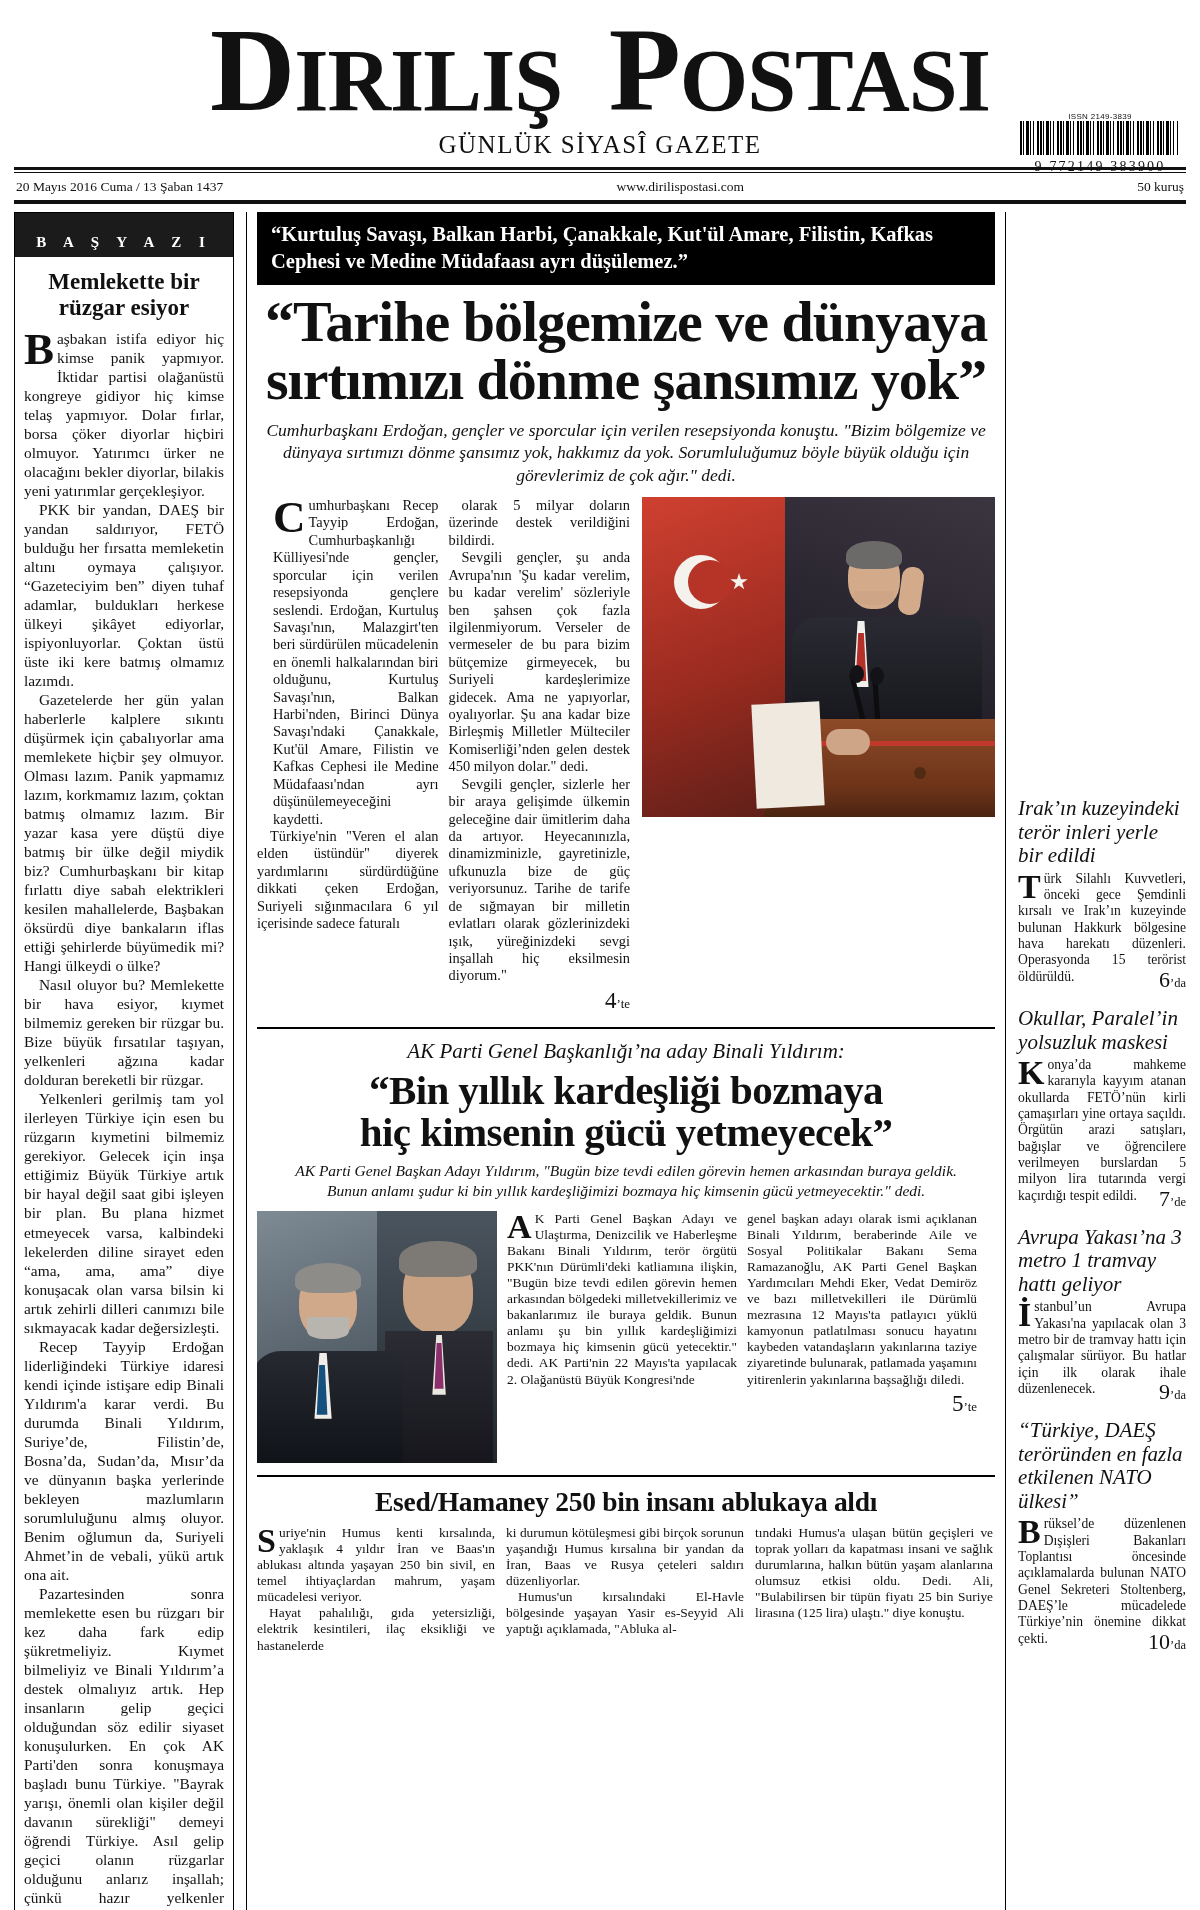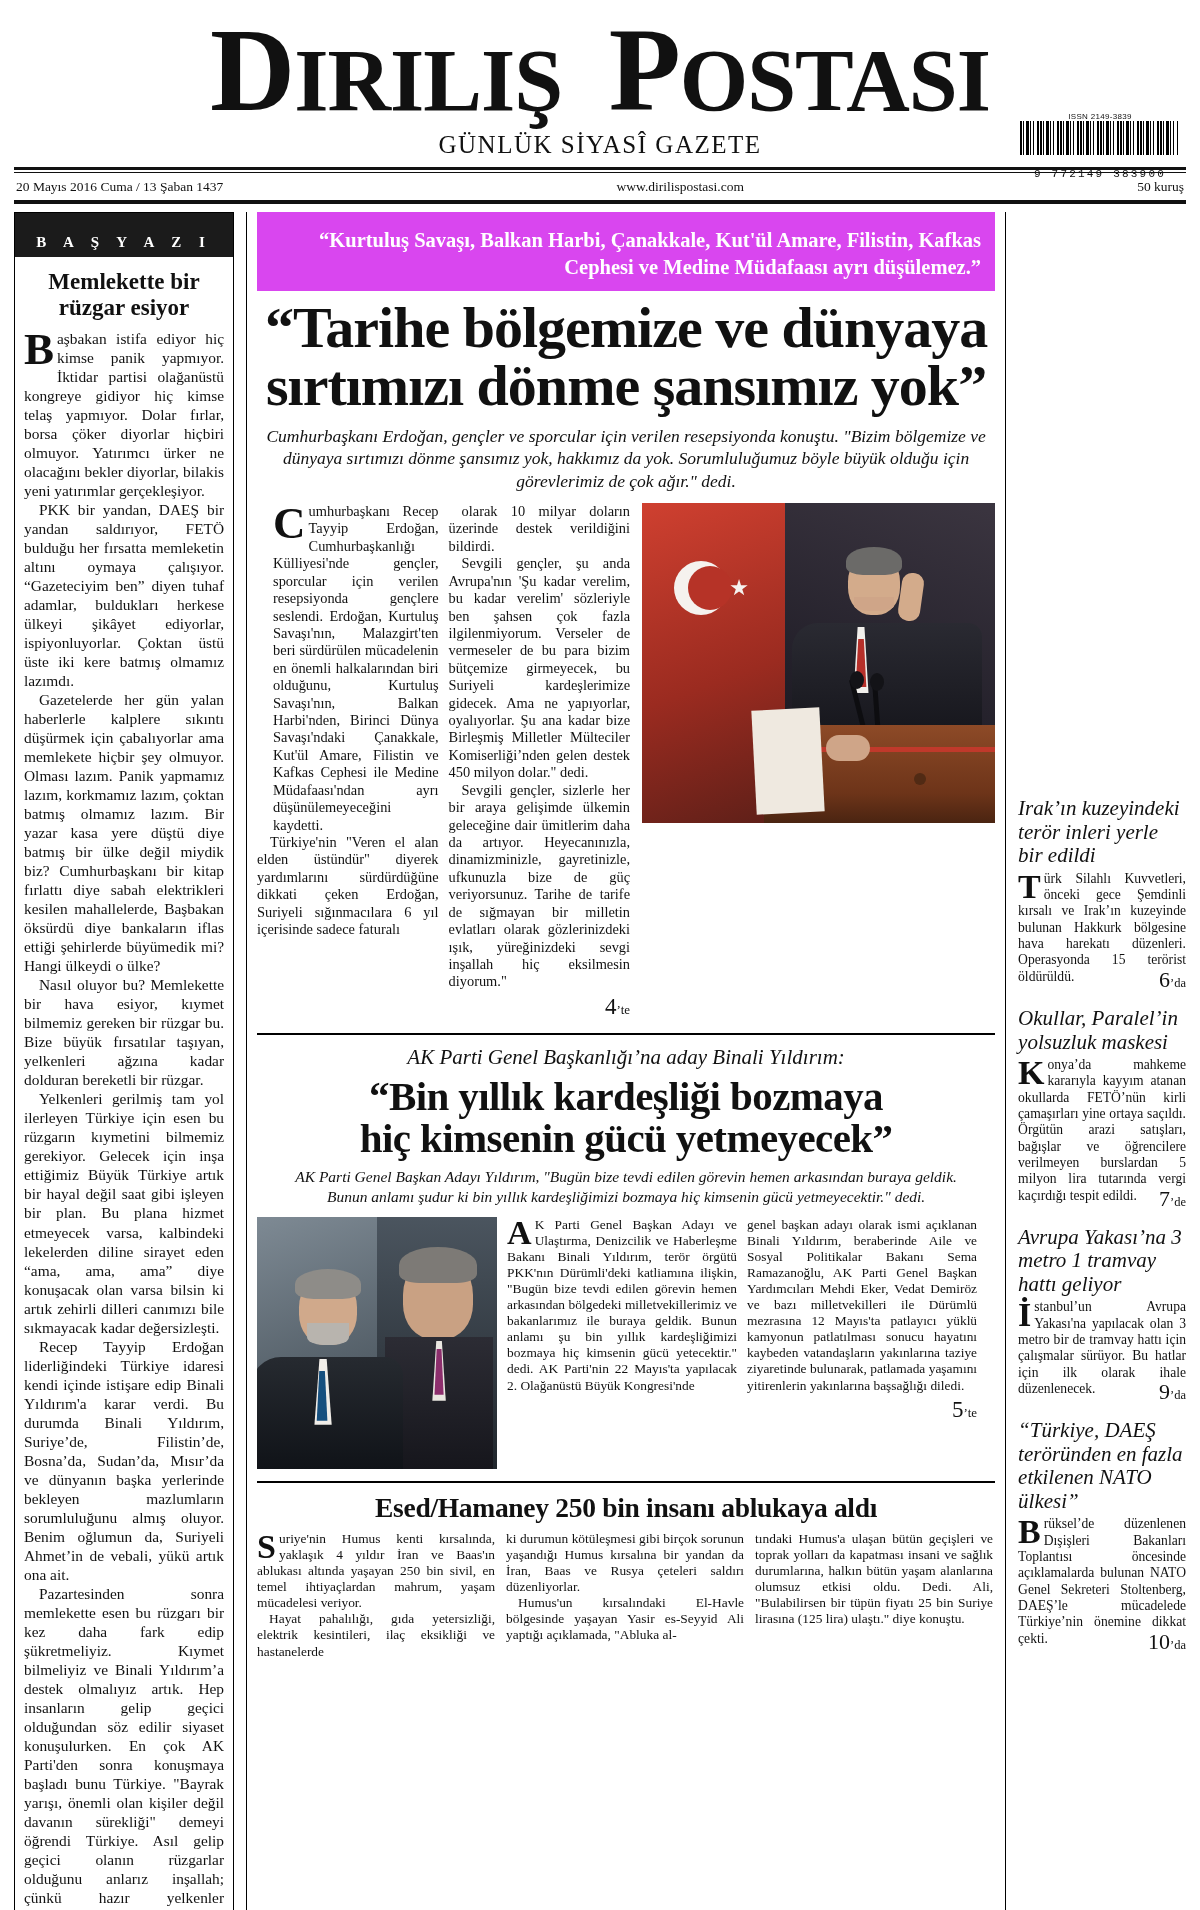--- a/index.html
+++ b/index.html
@@ -47,8 +47,8 @@
       #000 13px 14px, #fff 14px 17px, #000 17px 19px, #fff 19px 20px);
   }
   .barnum {
-    font-size:11px; letter-spacing:2.2px;
-    font-family:Liberation Mono, monospace; margin-top:13px;
+    font-size:14px; letter-spacing:2.2px;
+    font-family:Liberation Serif, serif; margin-top:4px;
   }
   .rule-thick { border-top:3px solid #111; margin-top:8px; }
   .rule-thin  { border-top:1px solid #111; margin-top:2px; }

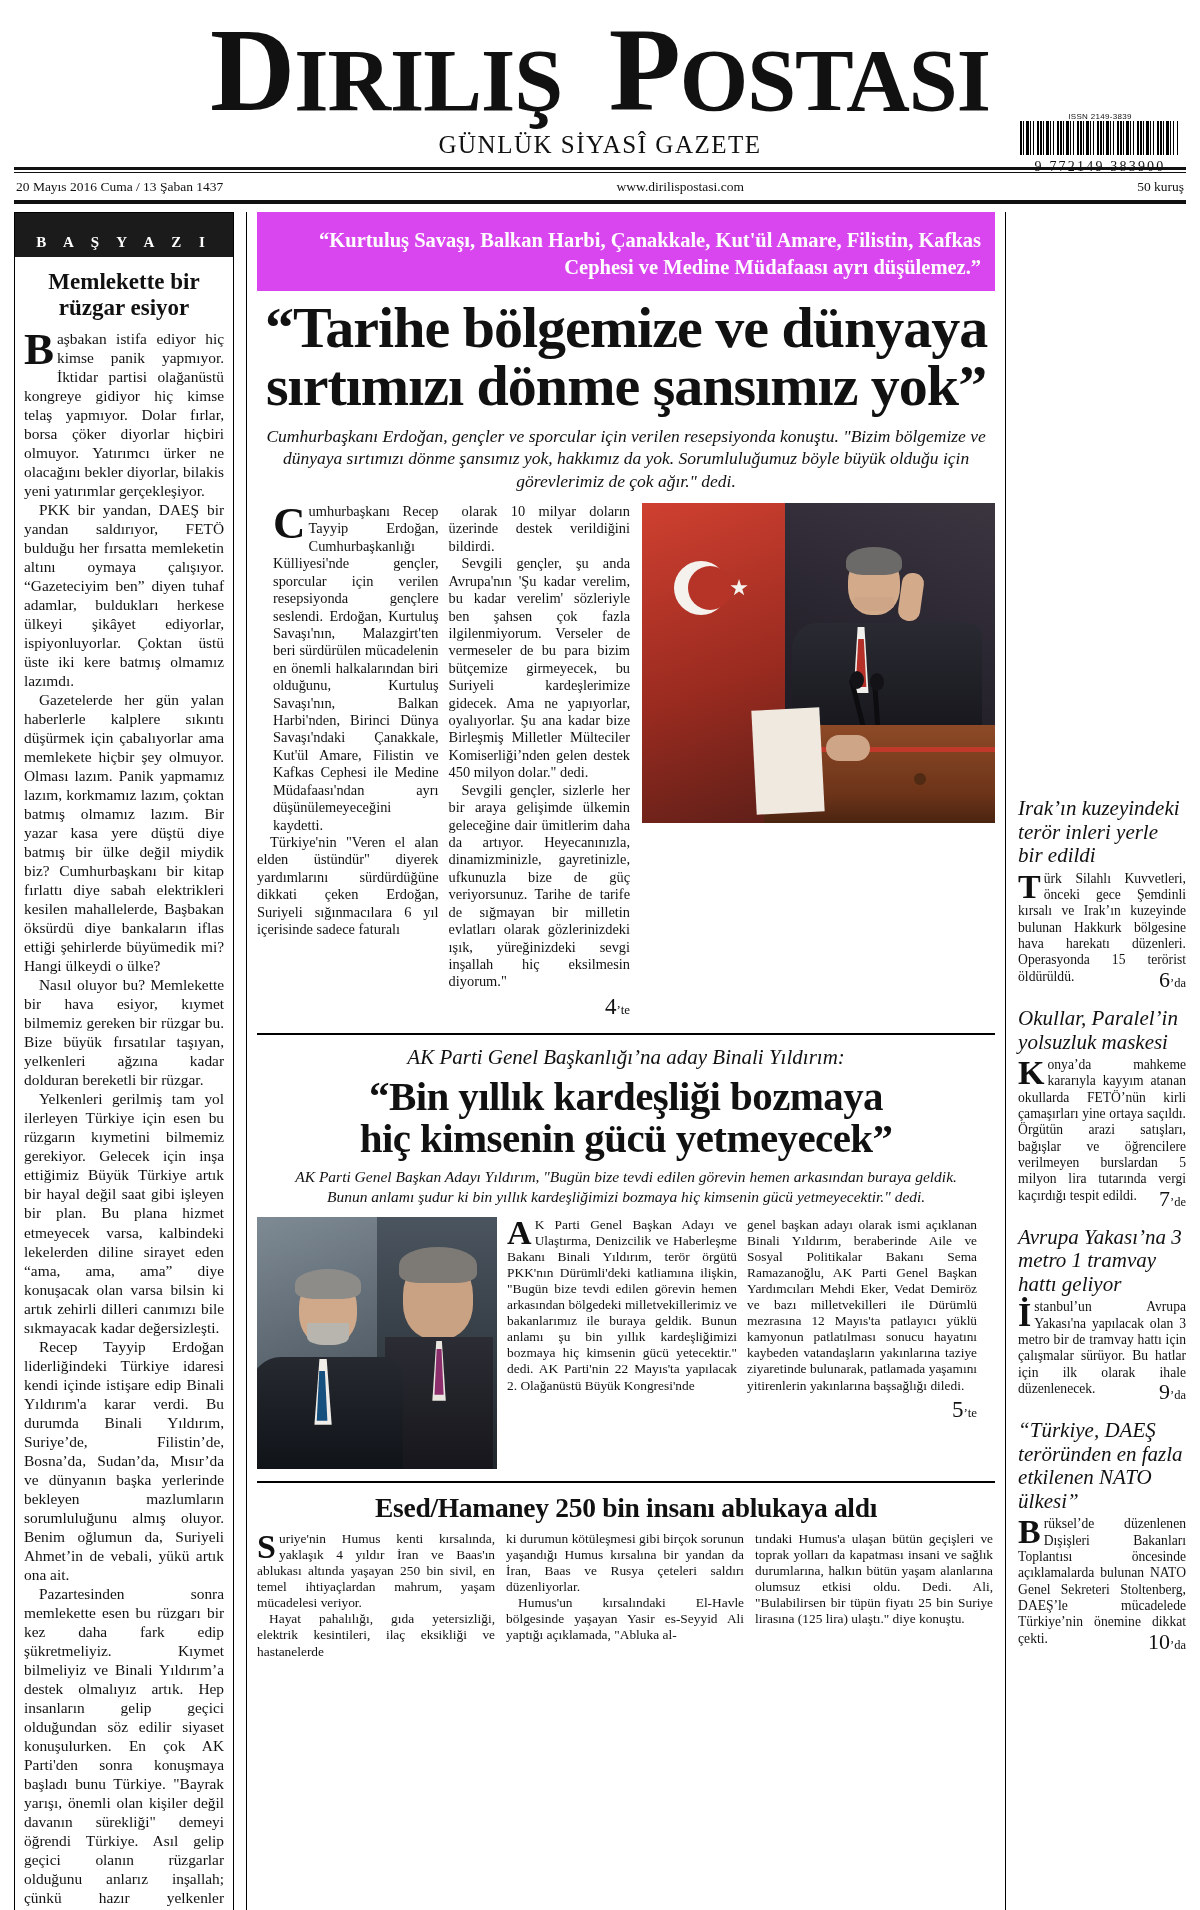--- a/index.html
+++ b/index.html
@@ -87,9 +87,9 @@
 
   
   .kicker-band {
-    background:#d946ef; color:#fff; text-align:right;
+    background:#000000; color:#fff; text-align:left;
     font-weight:bold; font-size:20.5px; line-height:1.28;
-    padding:15px 14px 11px;
+    padding:9px 14px 11px;
   }
   .lead-head {
     text-align:center; font-weight:bold;

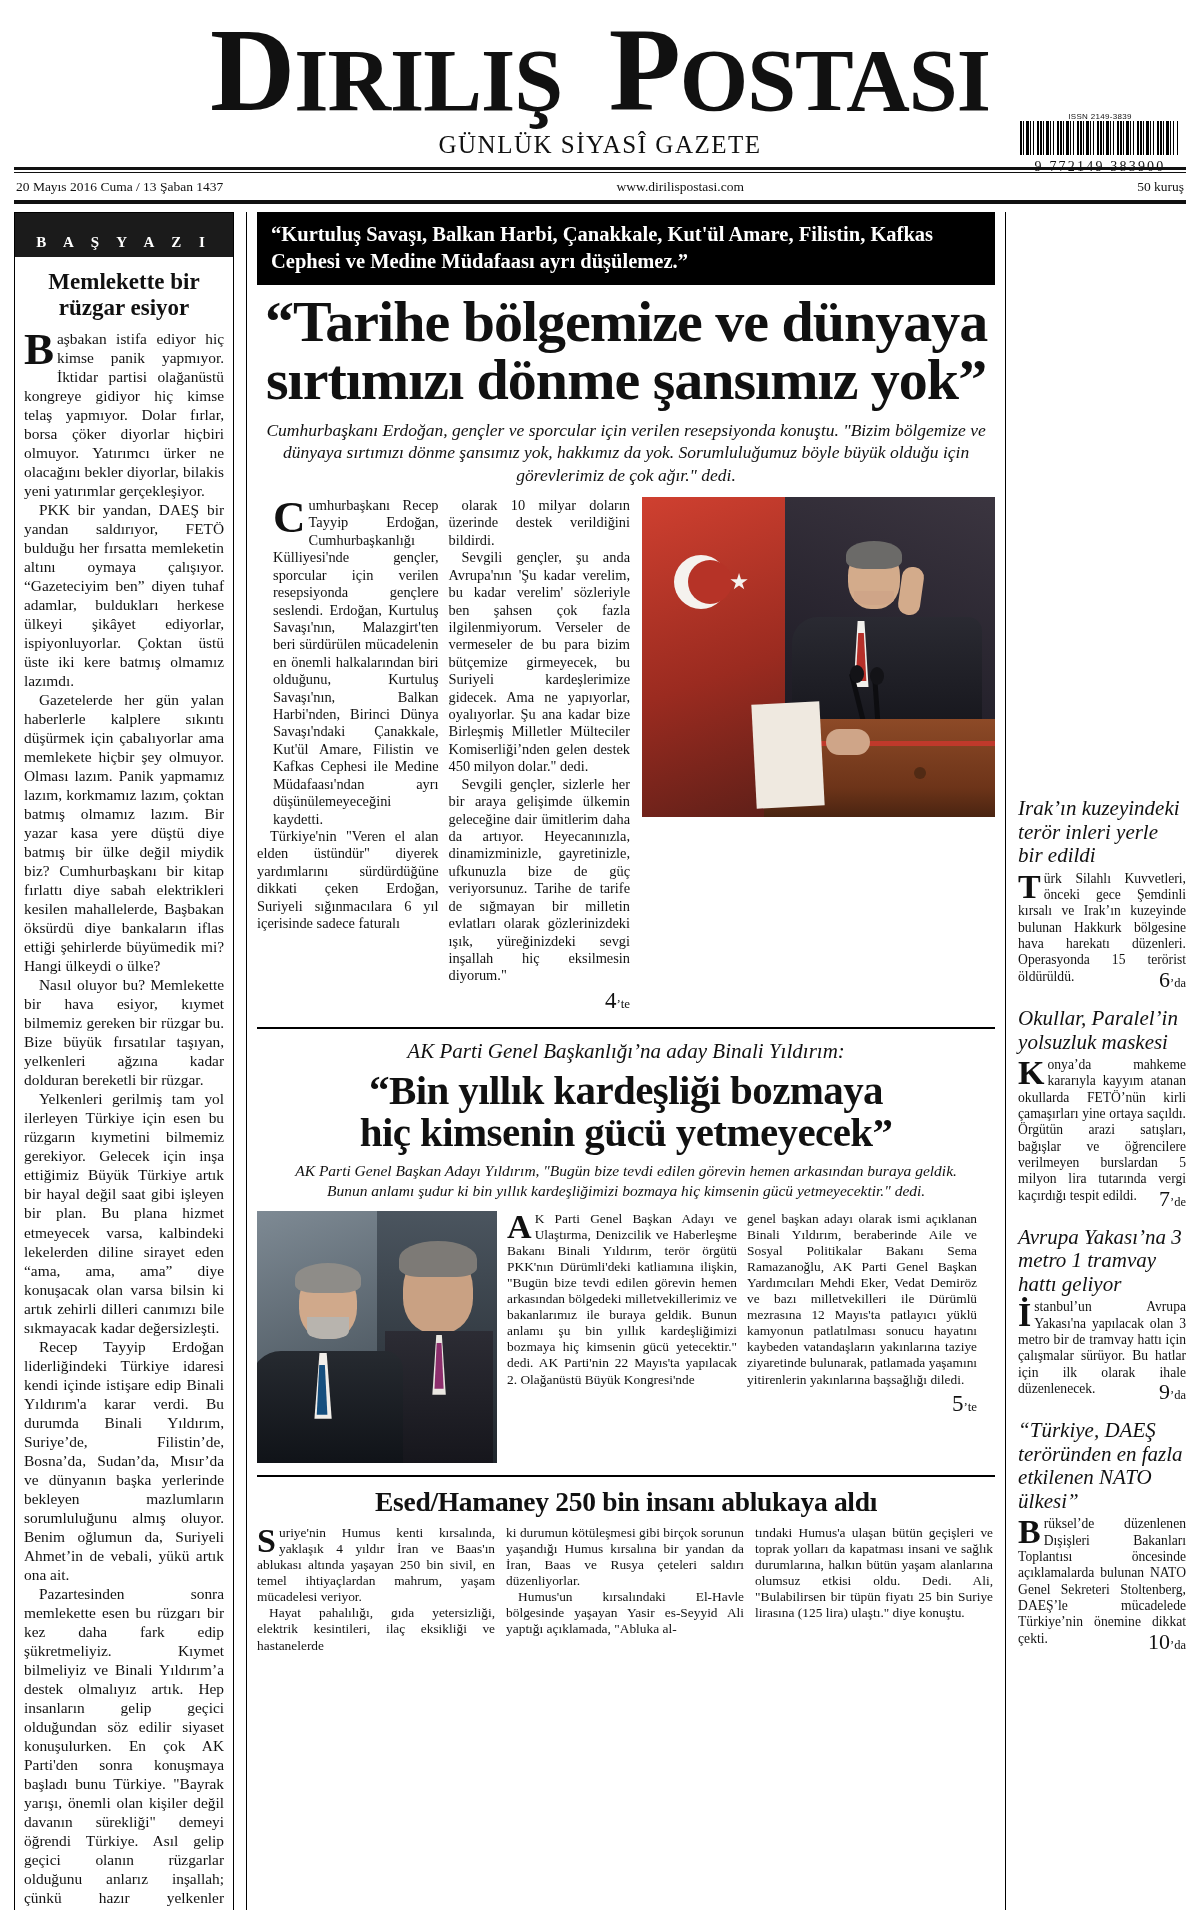--- a/index.html
+++ b/index.html
@@ -229,7 +229,7 @@
         </div>
 
         <div class="lead-c2">
-          <p class="first">olarak 10 milyar doların üzerinde destek verildiğini bildirdi.</p>
+          <p class="first">olarak 5 milyar doların üzerinde destek verildiğini bildirdi.</p>
           <p>Sevgili gençler, şu anda Avrupa'nın 'Şu kadar verelim, bu kadar verelim' sözleriyle ben şahsen çok fazla ilgilenmiyorum. Verseler de vermeseler de bu para bizim bütçemize girmeyecek, bu Suriyeli kardeşlerimize gidecek. Ama ne yapıyorlar, oyalıyorlar. Şu ana kadar bize Birleşmiş Milletler Mülteciler Komiserliği’nden gelen destek 450 milyon dolar." dedi.</p>
           <p>Sevgili gençler, sizlerle her bir araya gelişimde ülkemin geleceğine dair ümitlerim daha da artıyor. Heyecanınızla, dinamizminizle, gayretinizle, ufkunuzla bize de güç veriyorsunuz. Tarihe de tarife de sığmayan bir milletin evlatları olarak gözlerinizdeki ışık, yüreğinizdeki sevgi inşallah hiç eksilmesin diyorum."</p>
           <div class="refpage">

